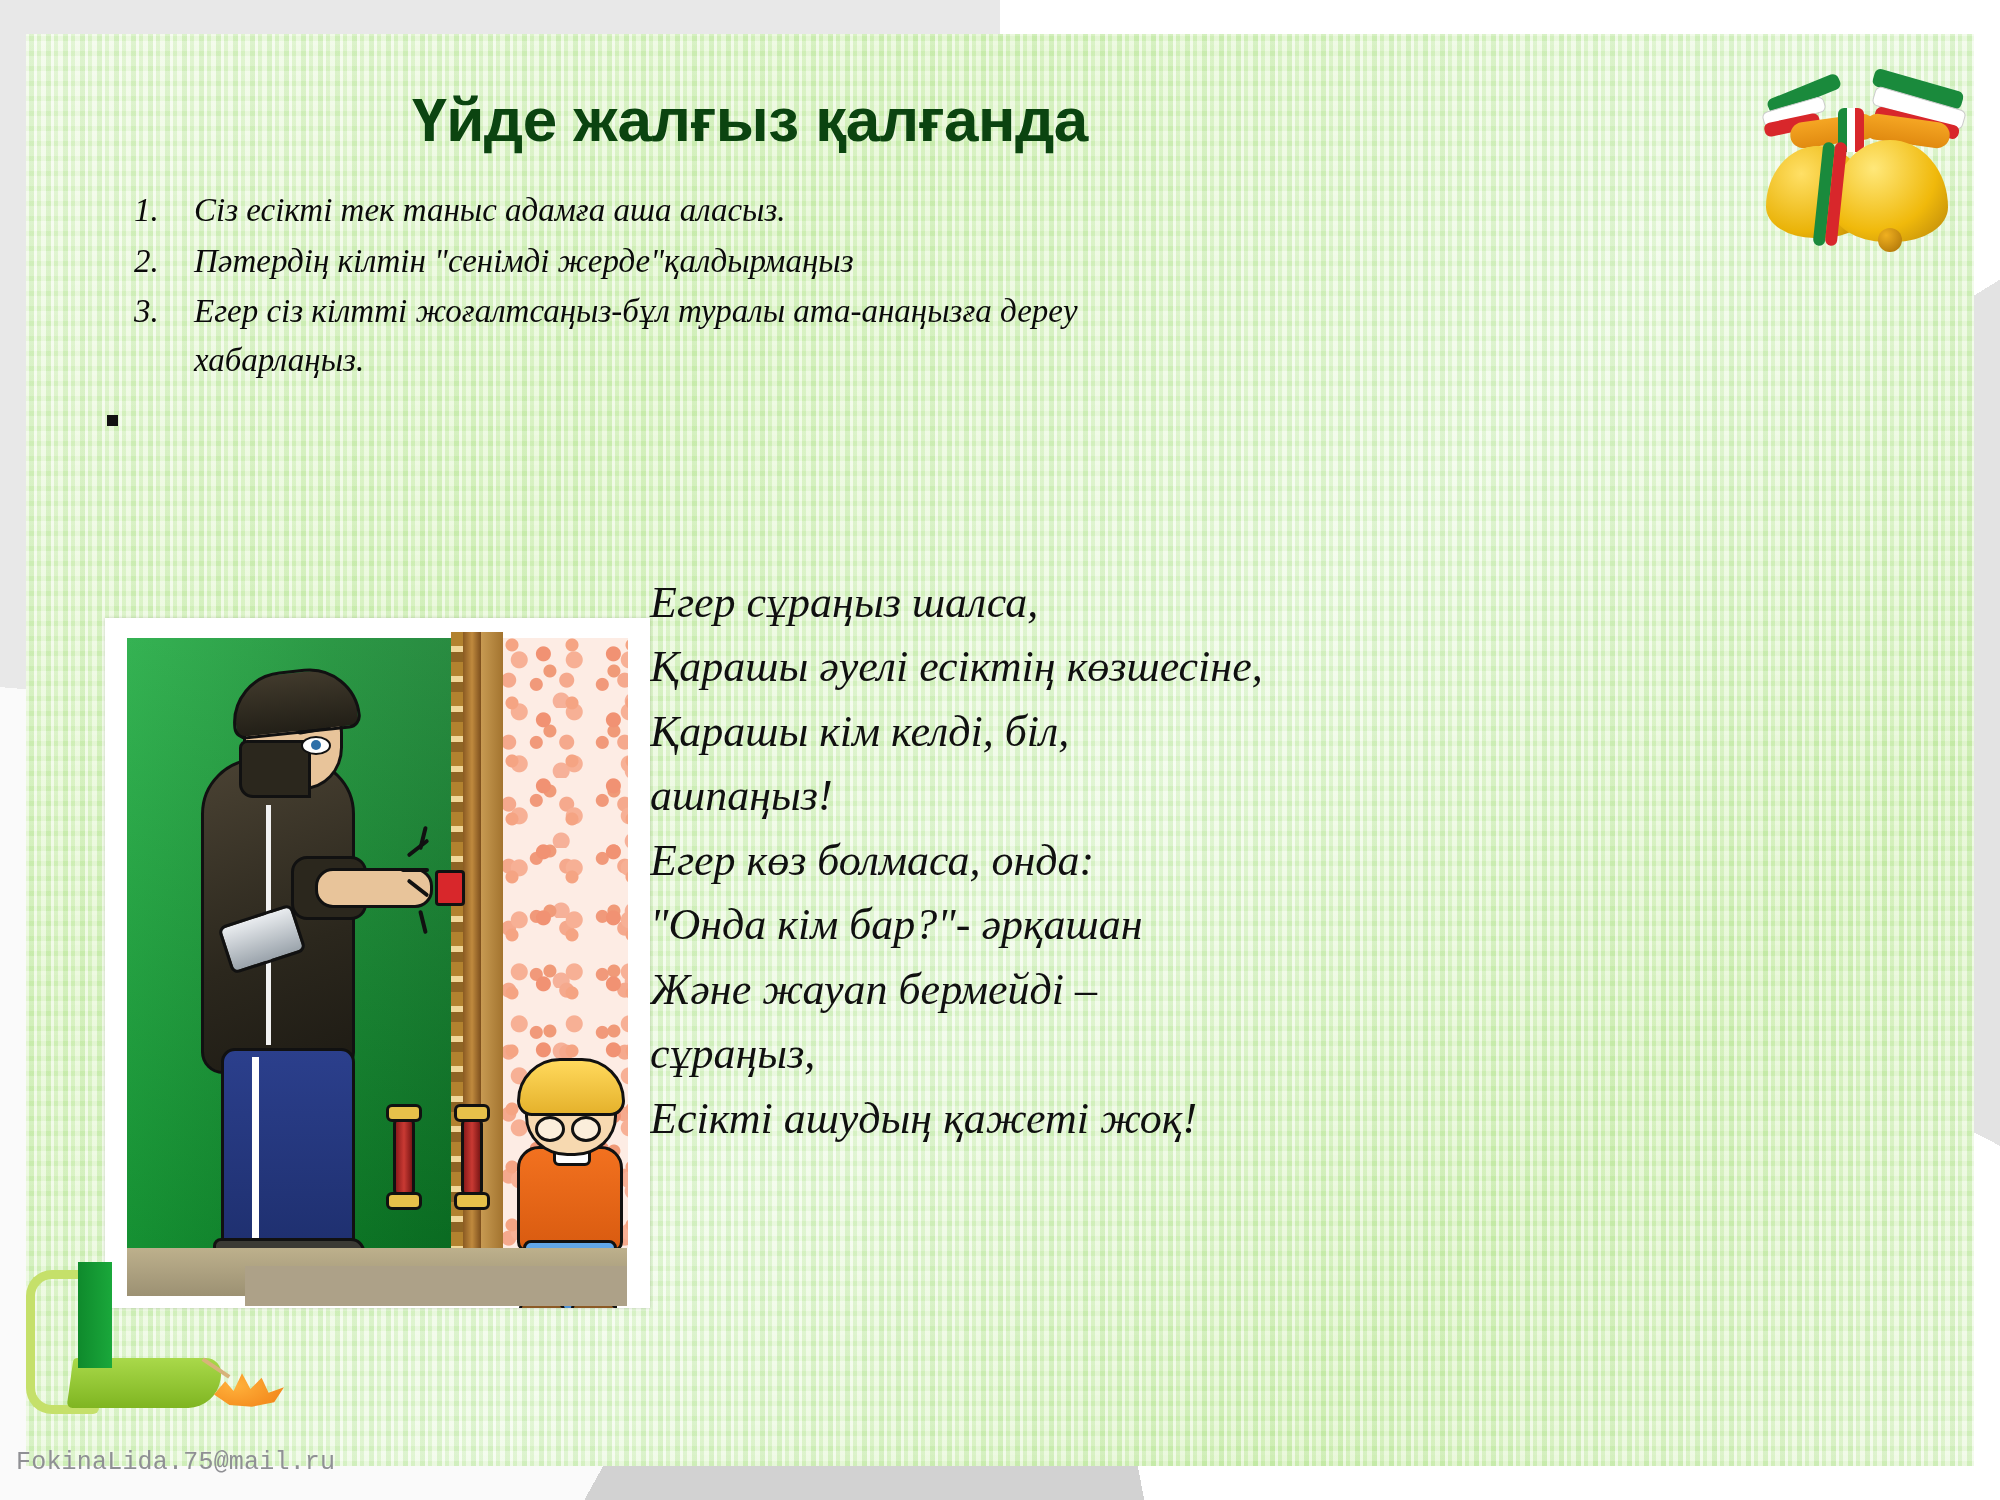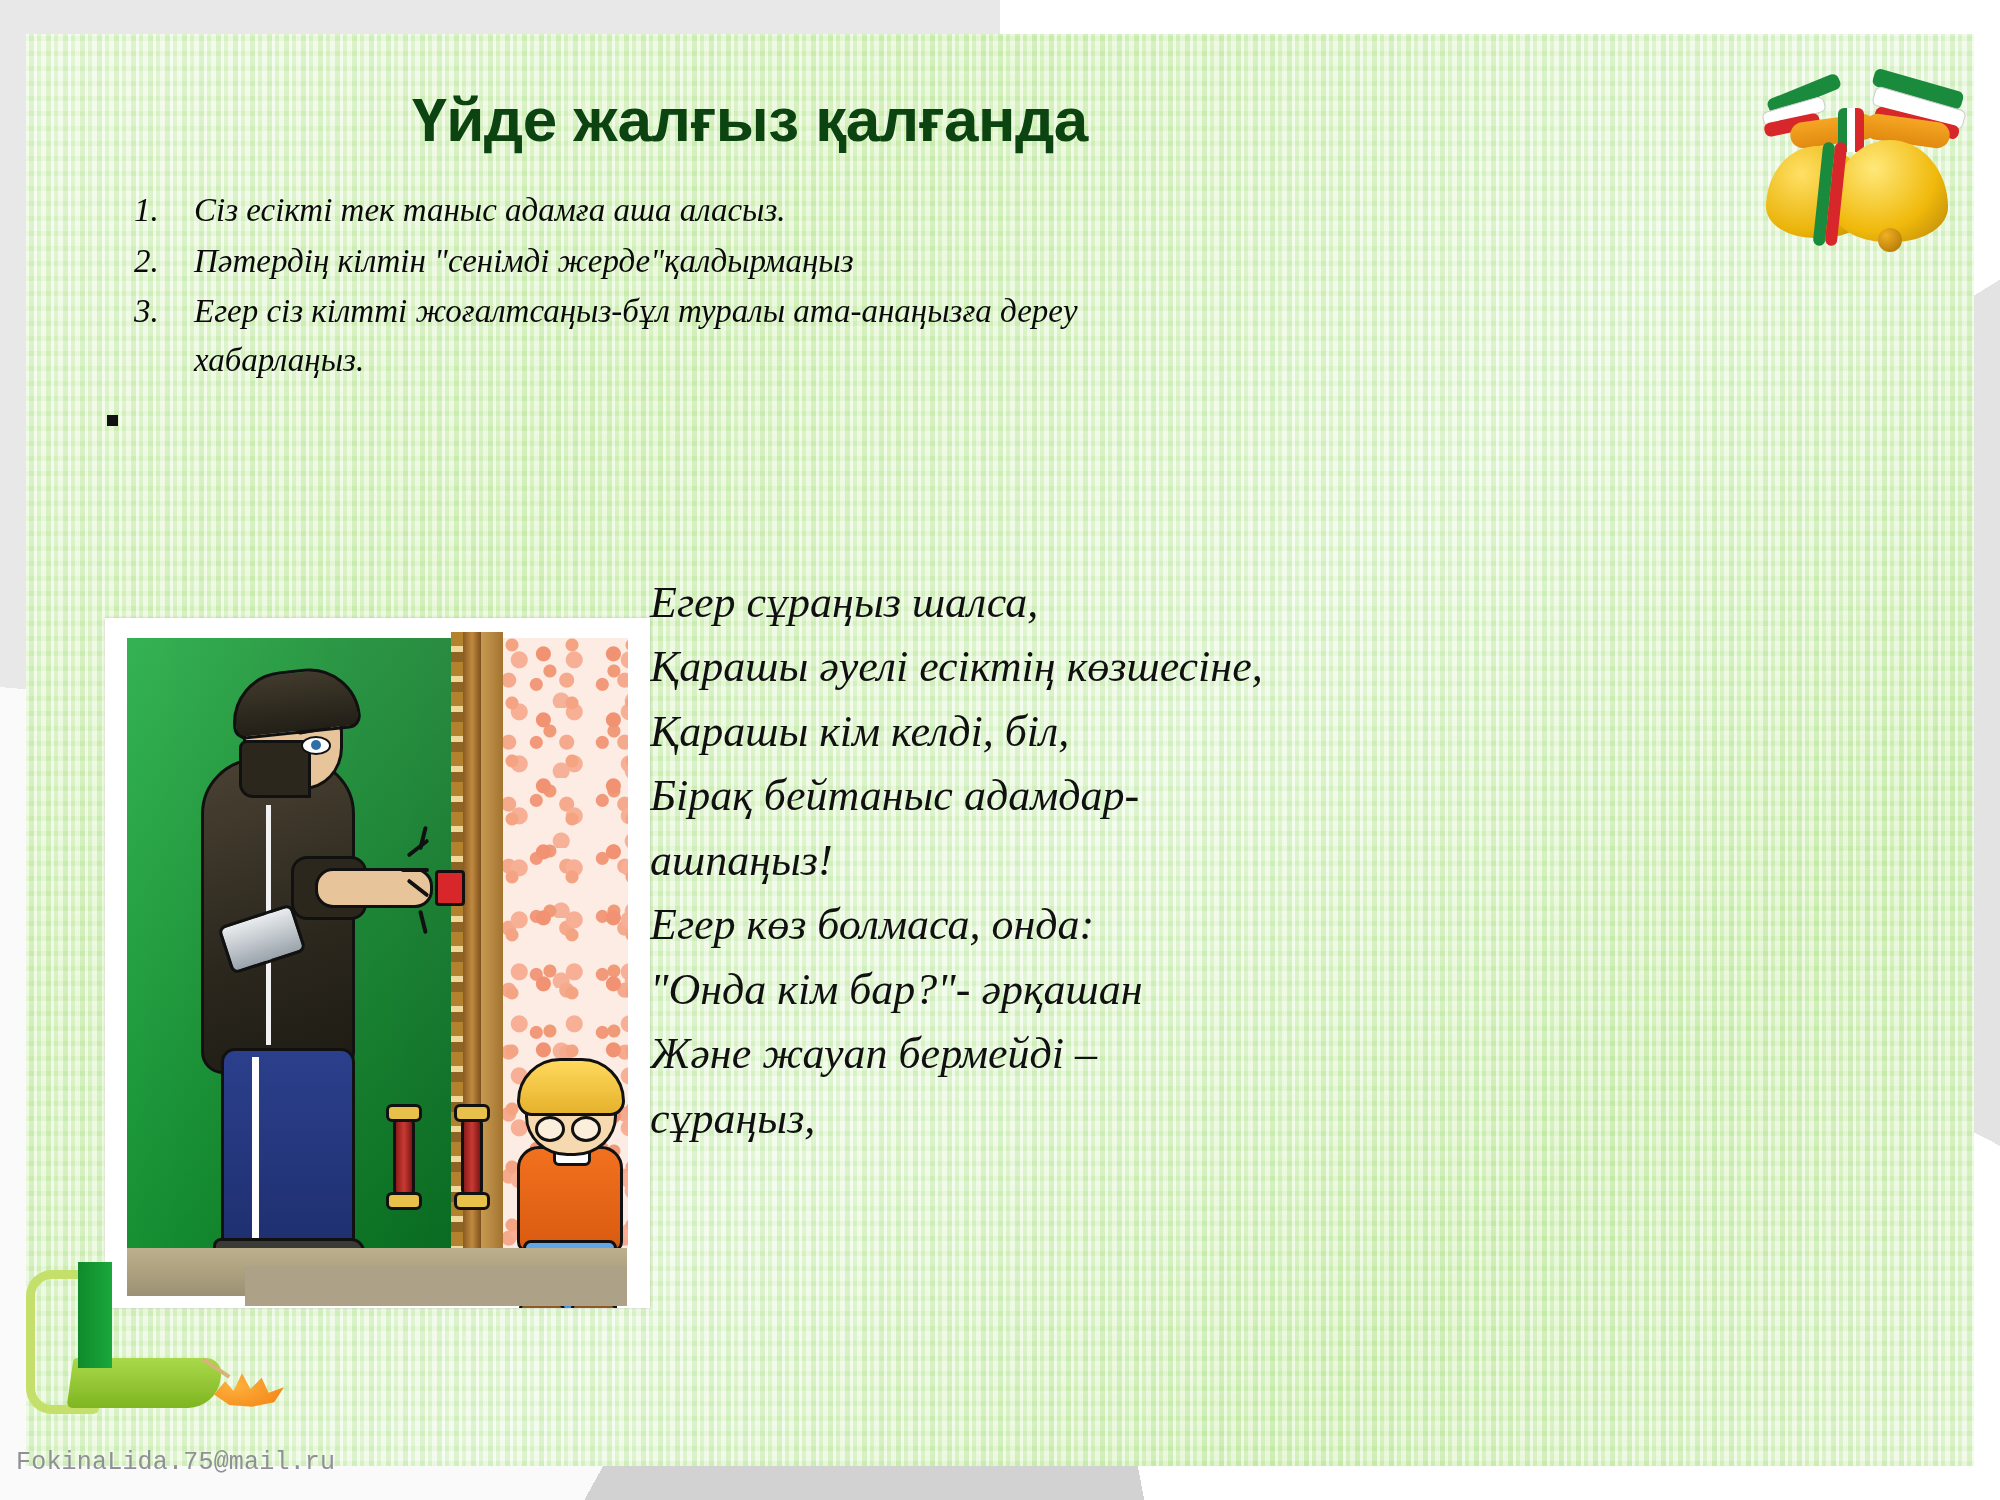--- a/index.html
+++ b/index.html
@@ -197,7 +197,6 @@
     <div>Егер сұраңыз шалса,</div>
     <div>Қарашы әуелі есіктің көзшесіне,</div>
     <div>Қарашы кім келді, біл,</div>
-    <div>Бірақ бейтаныс адамдар-</div>
     <div>ашпаңыз!</div>
     <div>Егер көз болмаса, онда:</div>
     <div>"Онда кім бар?"- әрқашан</div>

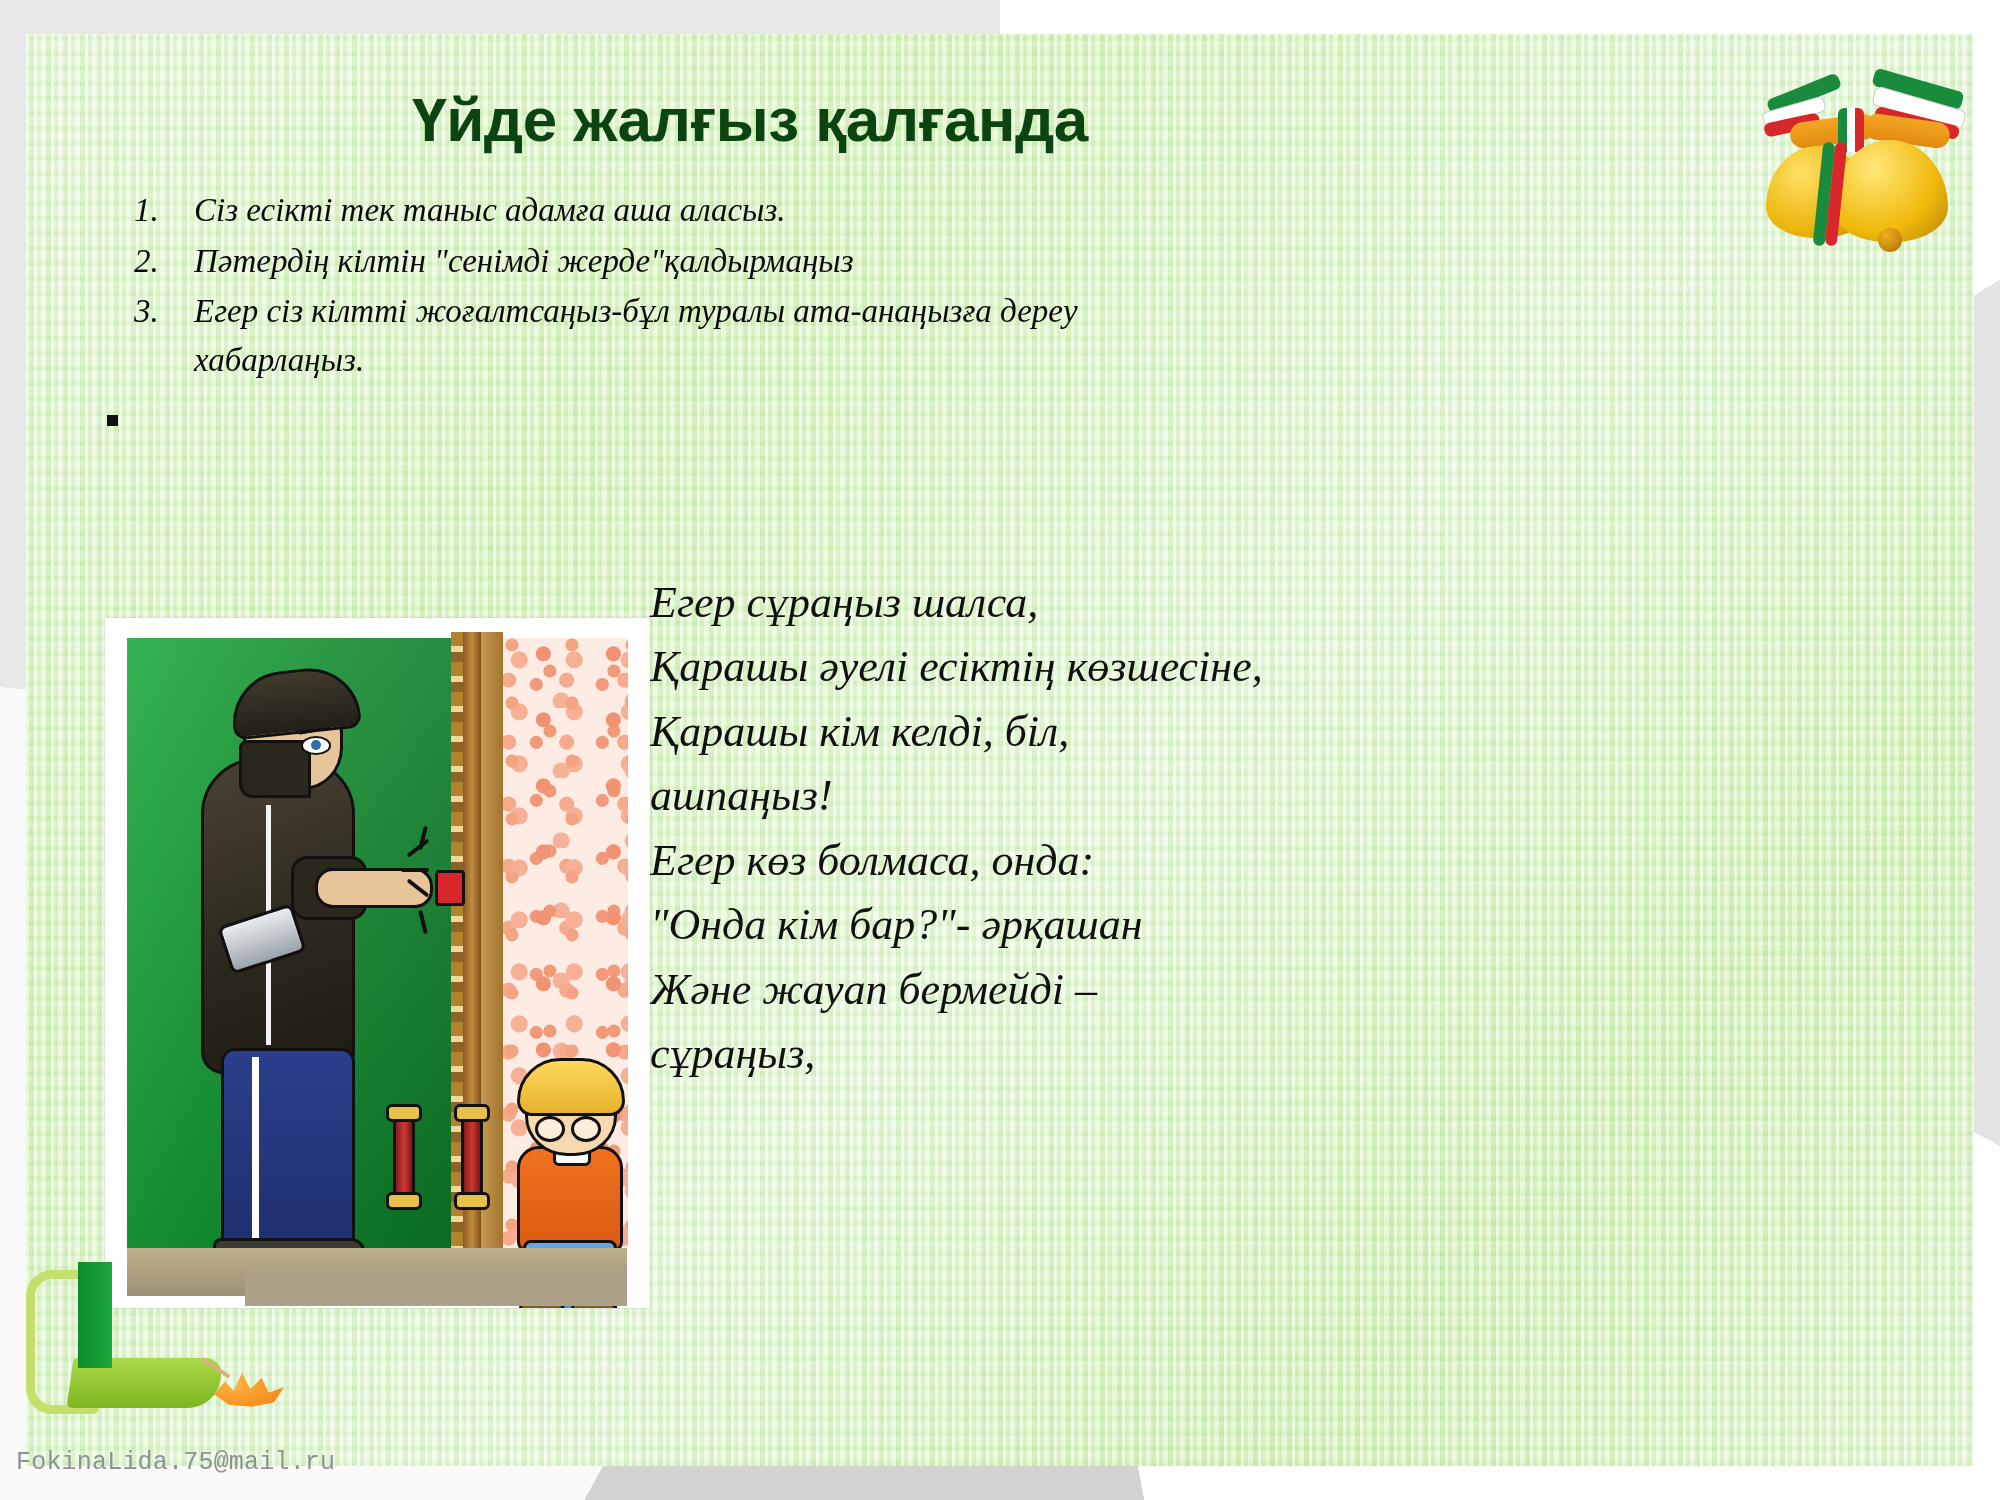--- a/index.html
+++ b/index.html
@@ -202,6 +202,7 @@
     <div>"Онда кім бар?"- әрқашан</div>
     <div>Және жауап бермейді –</div>
     <div>сұраңыз,</div>
+    <div>Есікті ашудың қажеті жоқ!</div>
   </div>
 
   <div id="illo">

